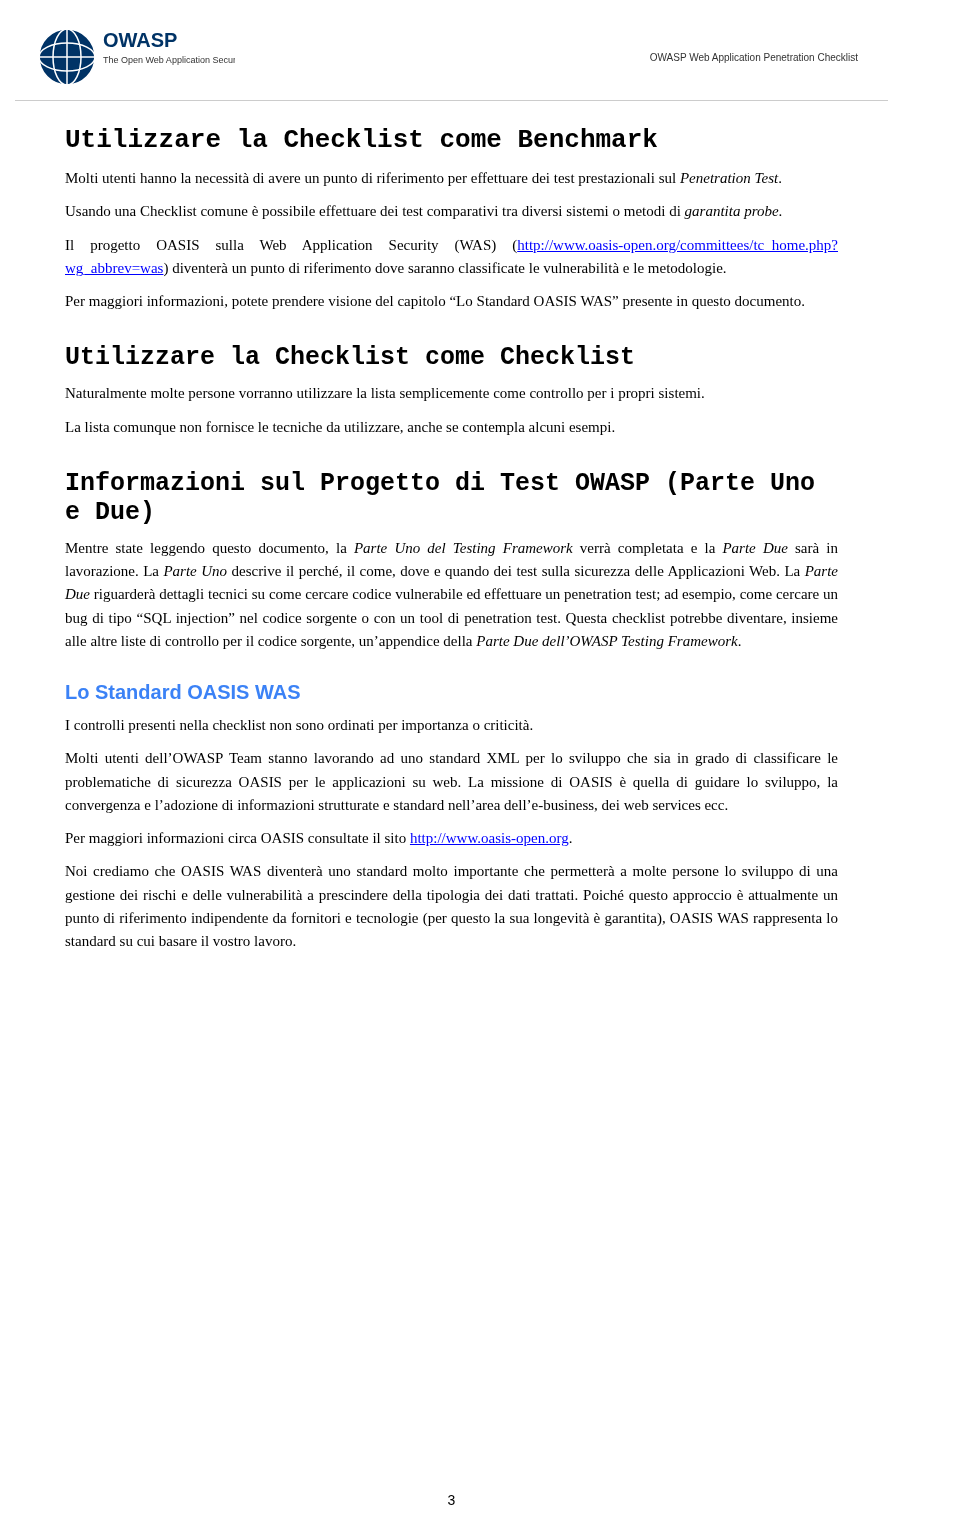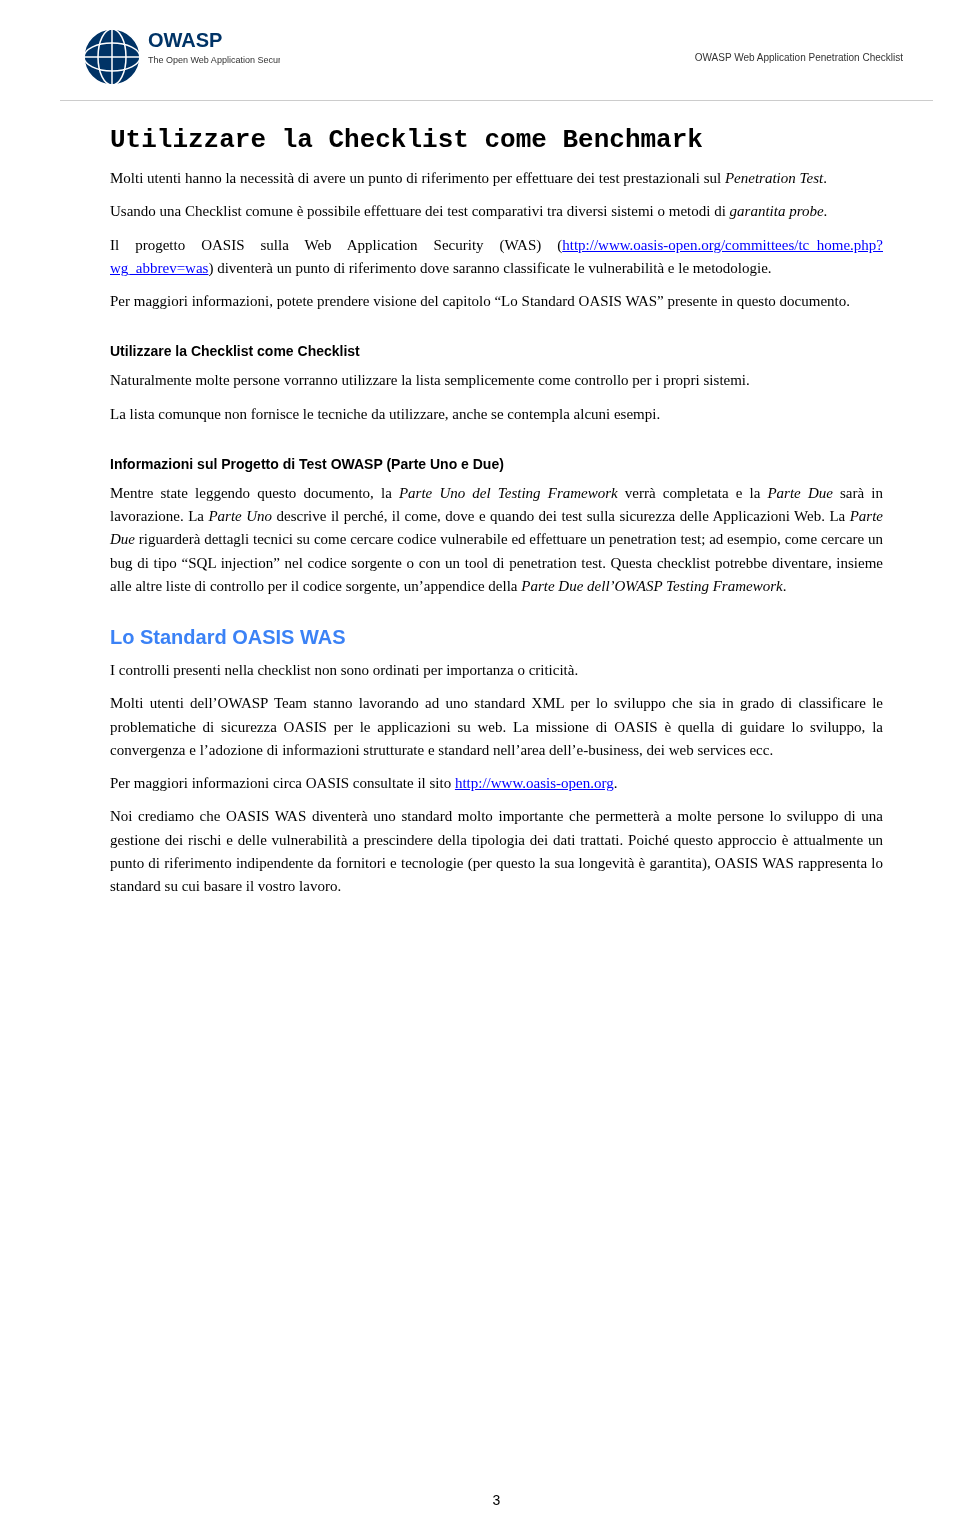--- a/index.html
+++ b/index.html
@@ -16,7 +16,6 @@
       min-height: 1528px;
       padding: 15px;
       position: relative;
-      margin-left: 45px;
     }
     
     .header {

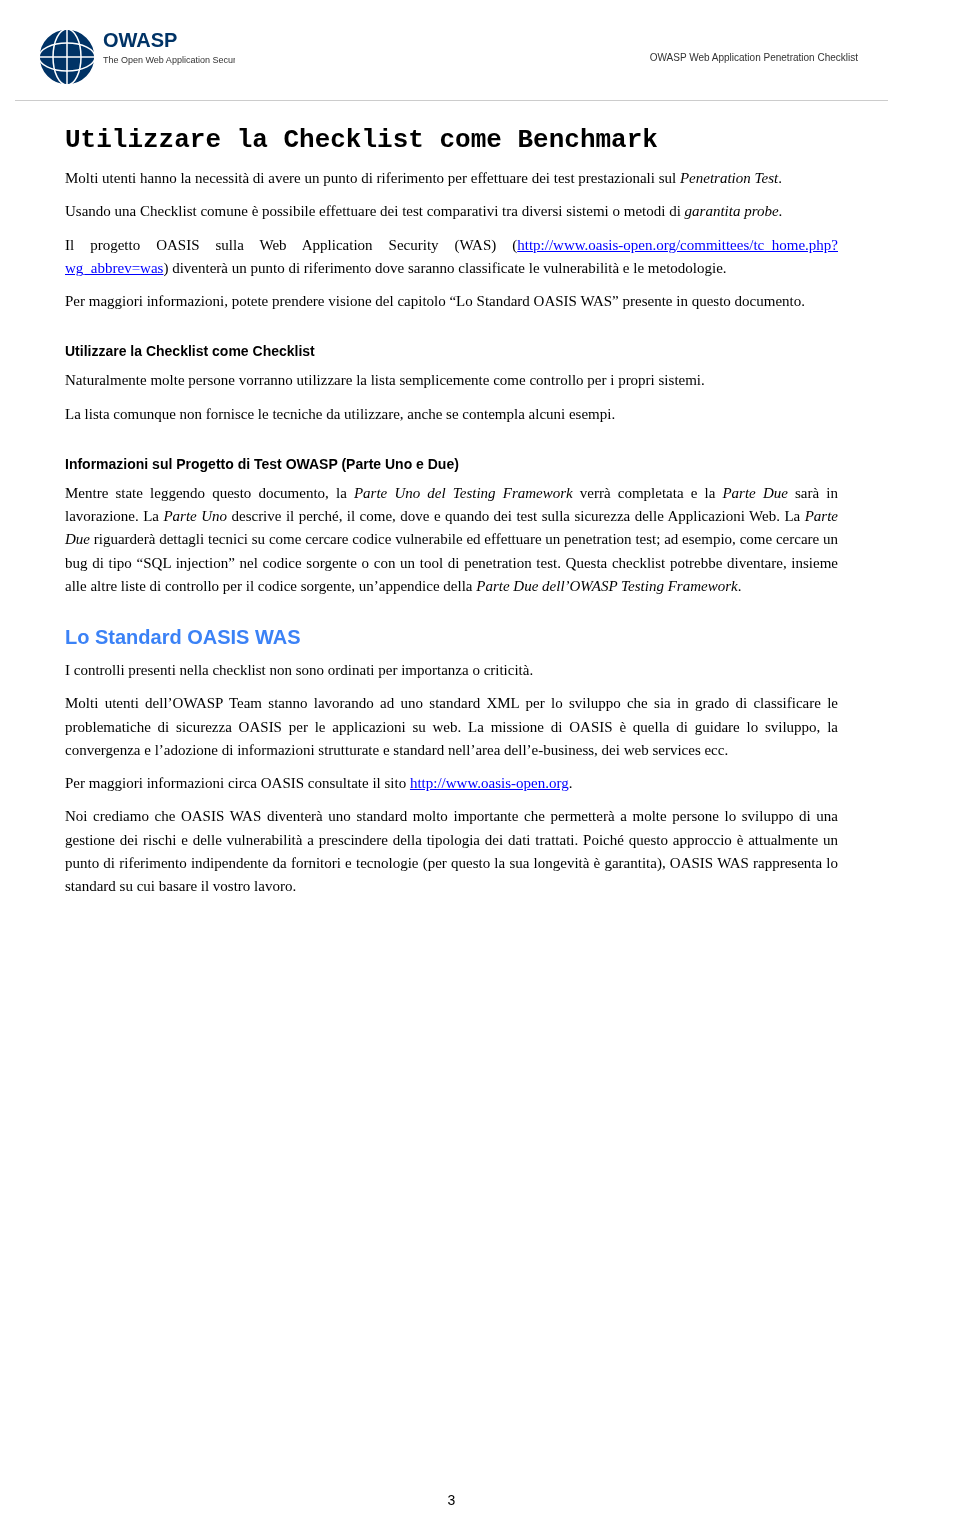--- a/index.html
+++ b/index.html
@@ -50,9 +50,9 @@
       color: #000;
     }
     h2 {
-      font-size: 14px;
+      font-size: 25px;
       font-weight: bold;
-      font-family: Liberation Sans, sans-serif;
+      font-family: Liberation Mono, monospace;
       margin-top: 30px;
       margin-bottom: 10px;
       color: #000;

